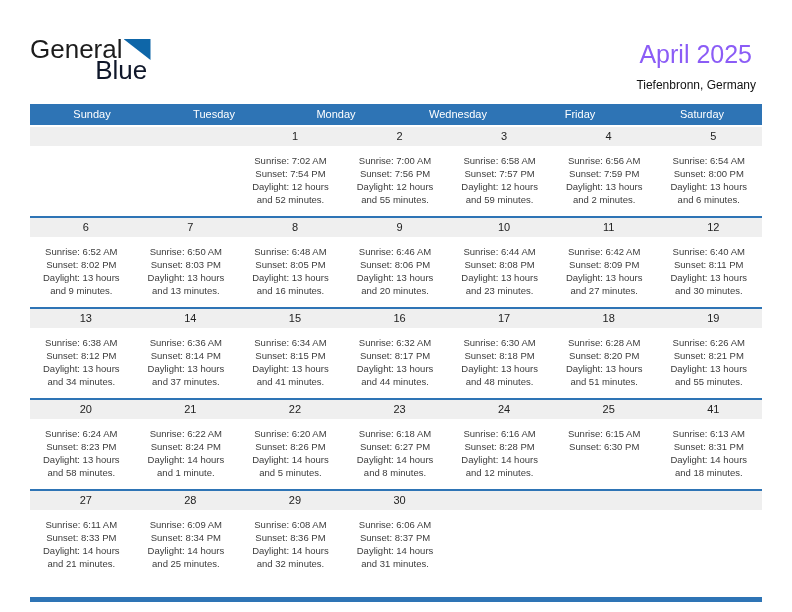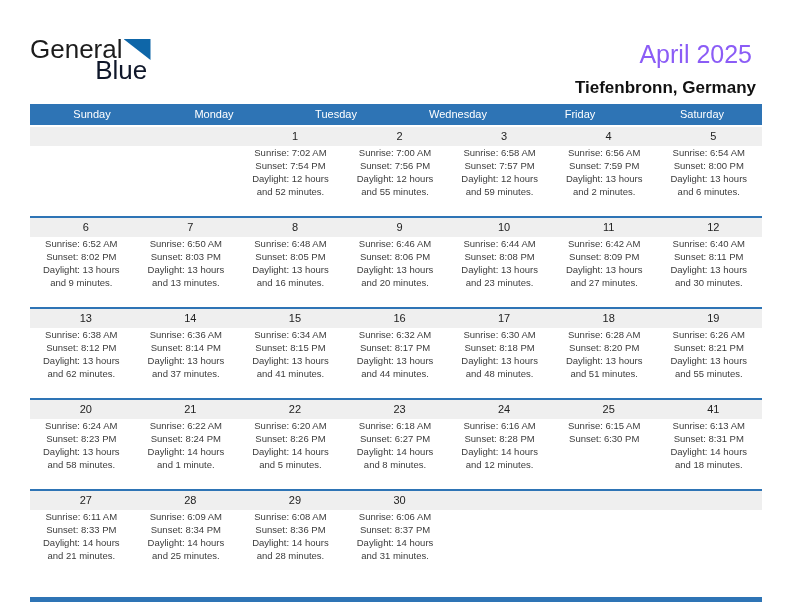--- a/index.html
+++ b/index.html
@@ -16,7 +16,7 @@
 
   
   .title { position:absolute; top:40px; right:40px; font-size:25px; color:#8b5cf6; }
-  .subtitle { position:absolute; top:78px; right:36px; font-size:17px; font-weight:bold; color:#111; }
+  .subtitle { position:absolute; top:78px; right:36px; font-size:12px; font-weight:normal; color:#111; }
 
   
   .cal { position:absolute; left:30px; top:104px; width:732px; }

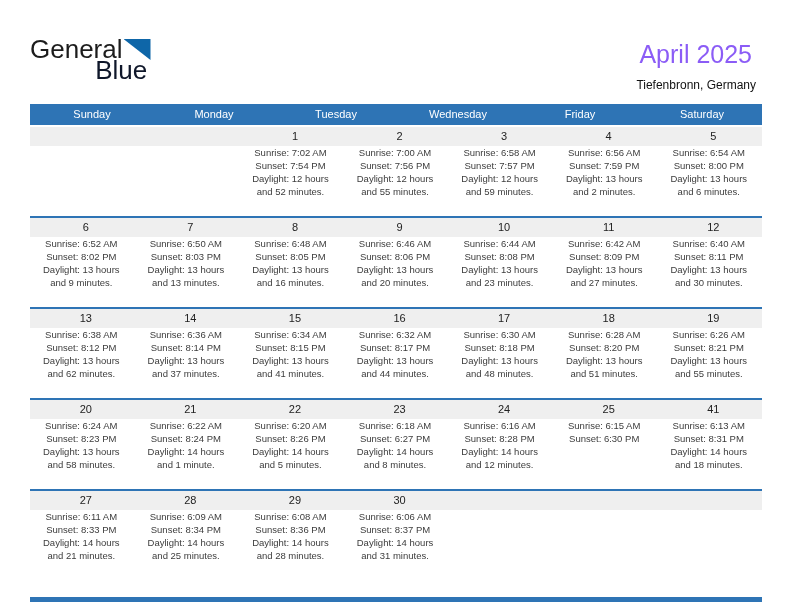--- a/index.html
+++ b/index.html
@@ -51,8 +51,8 @@
   <div class="cal">
     <div class="cal-head">
       <span>Sunday</span>
+      <span>Tuesday</span>
       <span>Monday</span>
-      <span>Tuesday</span>
       <span>Wednesday</span>
       <span>Friday</span>
       <span>Saturday</span>

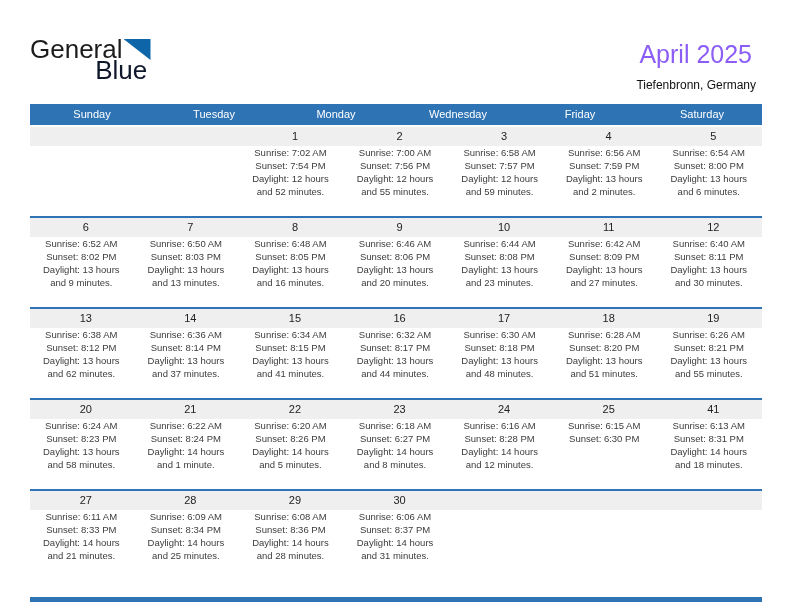--- a/index.html
+++ b/index.html
@@ -27,7 +27,7 @@
   .week::before { content:""; position:absolute; left:0; right:0; top:0; height:19px; background:#efefef; }
   .cell { flex:1; position:relative; }
   .cell .date { height:19px; line-height:19px; padding-left:7px; font-size:11px; color:#222; }
-  .cell .body { padding:0 9px 0 7px; font-size:9.5px; line-height:13px; color:#3c3c3c; }
+  .cell .body { padding:8px 9px 0 7px; font-size:9.5px; line-height:13px; color:#3c3c3c; }
 
   
   .bottom-bar { position:absolute; left:30px; right:30px; top:597px; height:5px; background:#2e74b5; }

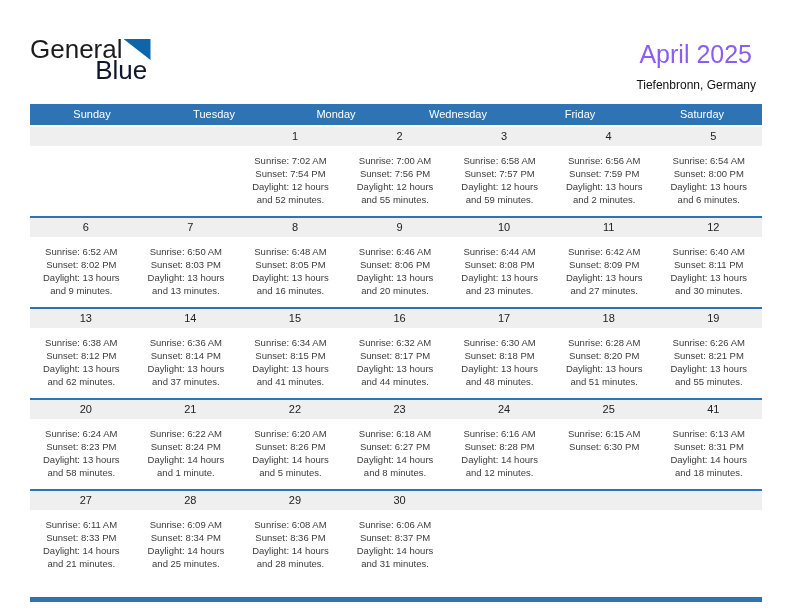--- a/index.html
+++ b/index.html
@@ -166,7 +166,7 @@
             <div class="body">
               <div>Sunrise: 6:38 AM</div>
               <div>Sunset: 8:12 PM</div>
-              <div>Daylight: 13 hours and 62 minutes.</div>
+              <div>Daylight: 13 hours and 34 minutes.</div>
             </div>
           </div>
           <div class="cell">

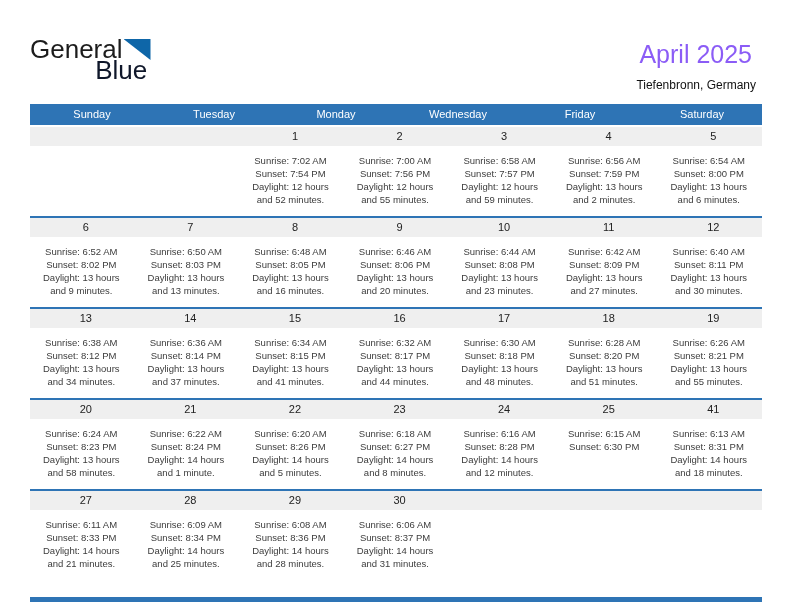--- a/index.html
+++ b/index.html
@@ -297,7 +297,7 @@
             <div class="body">
               <div>Sunrise: 6:08 AM</div>
               <div>Sunset: 8:36 PM</div>
-              <div>Daylight: 14 hours and 28 minutes.</div>
+              <div>Daylight: 14 hours and 32 minutes.</div>
             </div>
           </div>
           <div class="cell">

